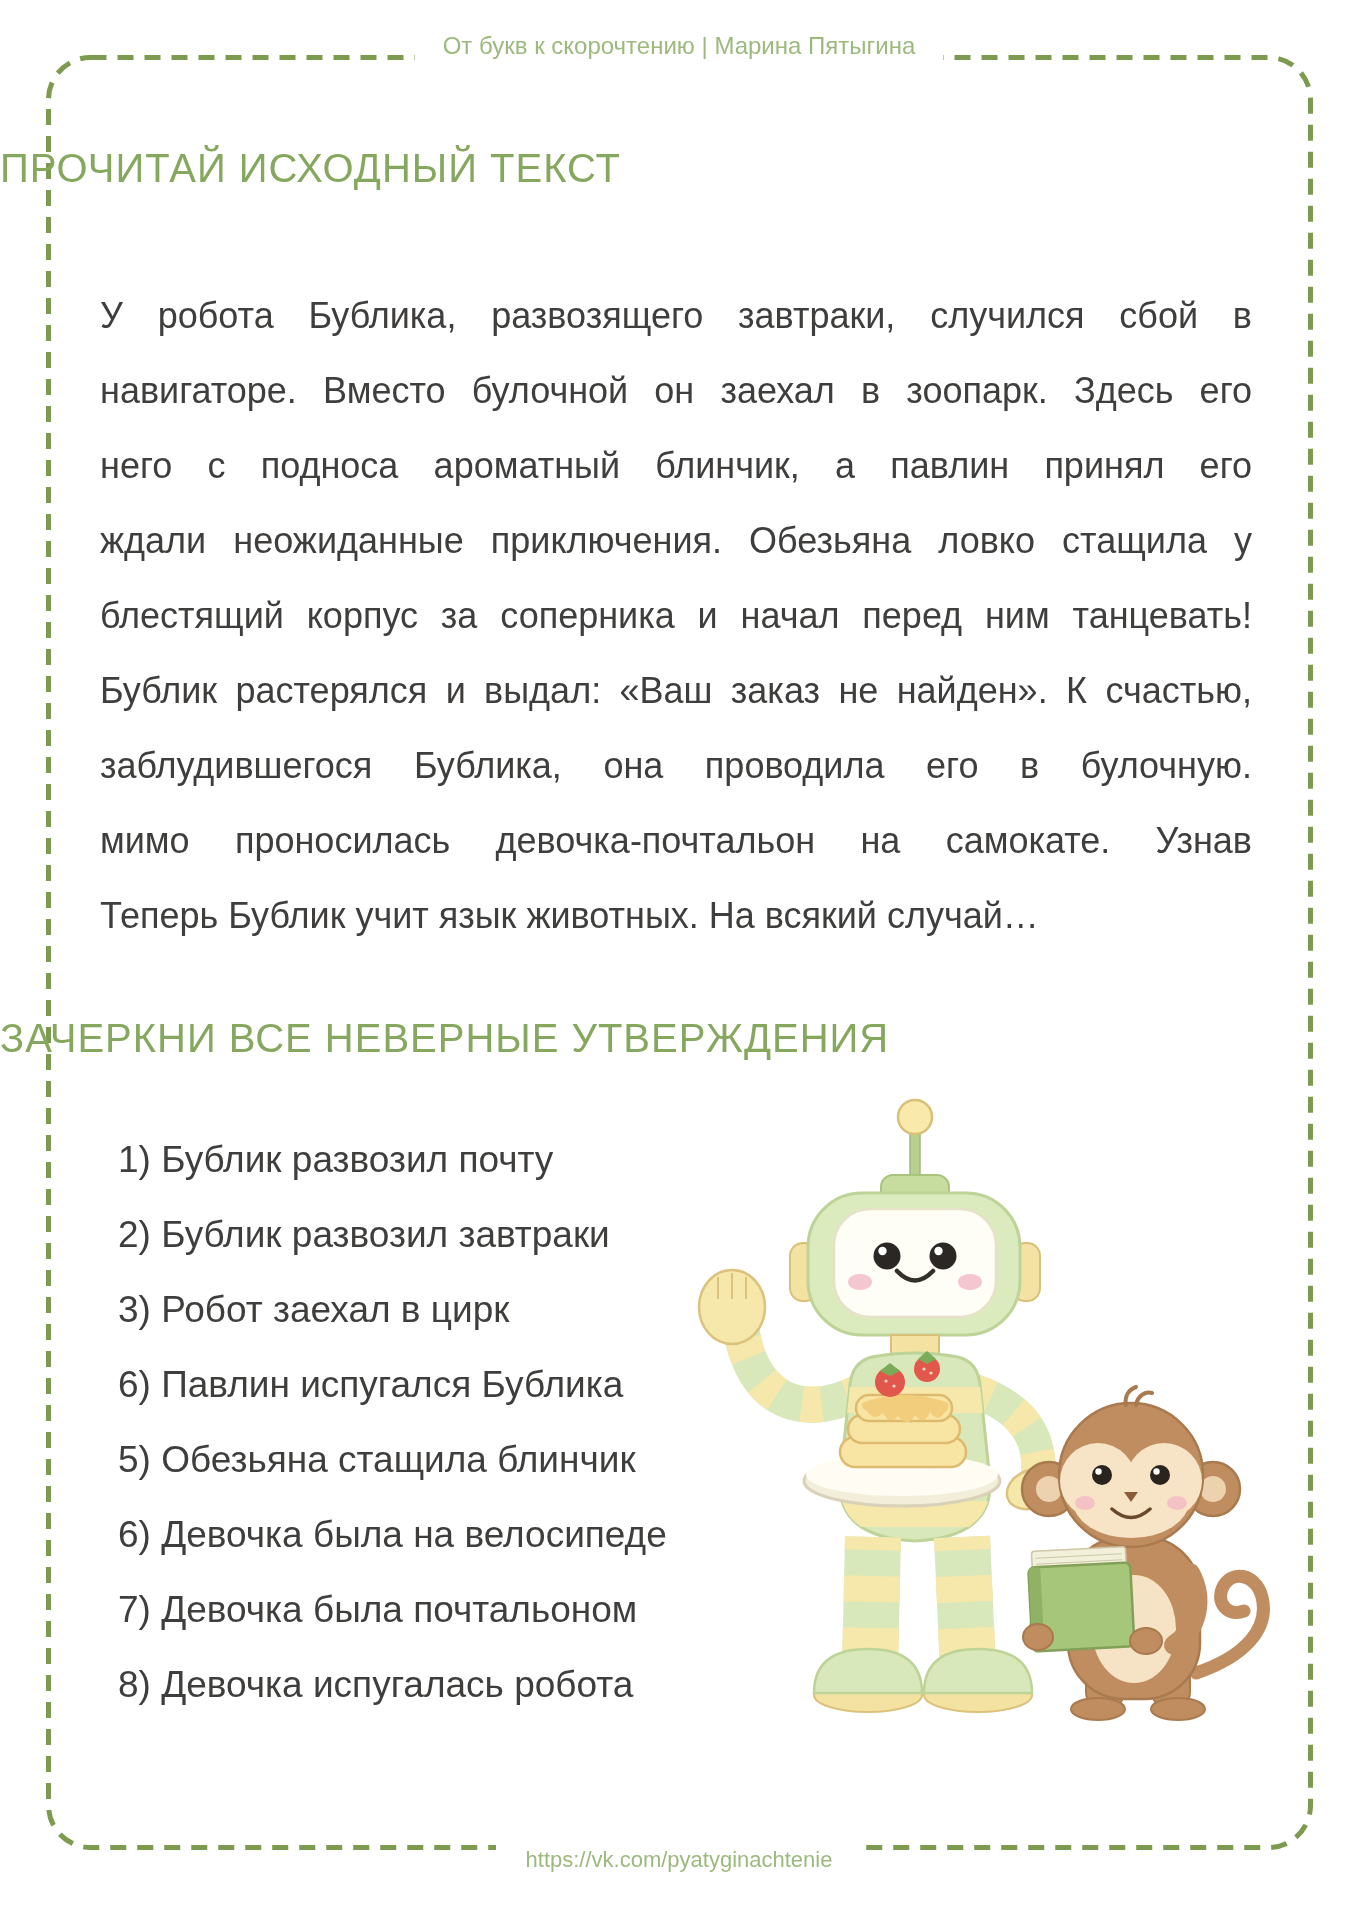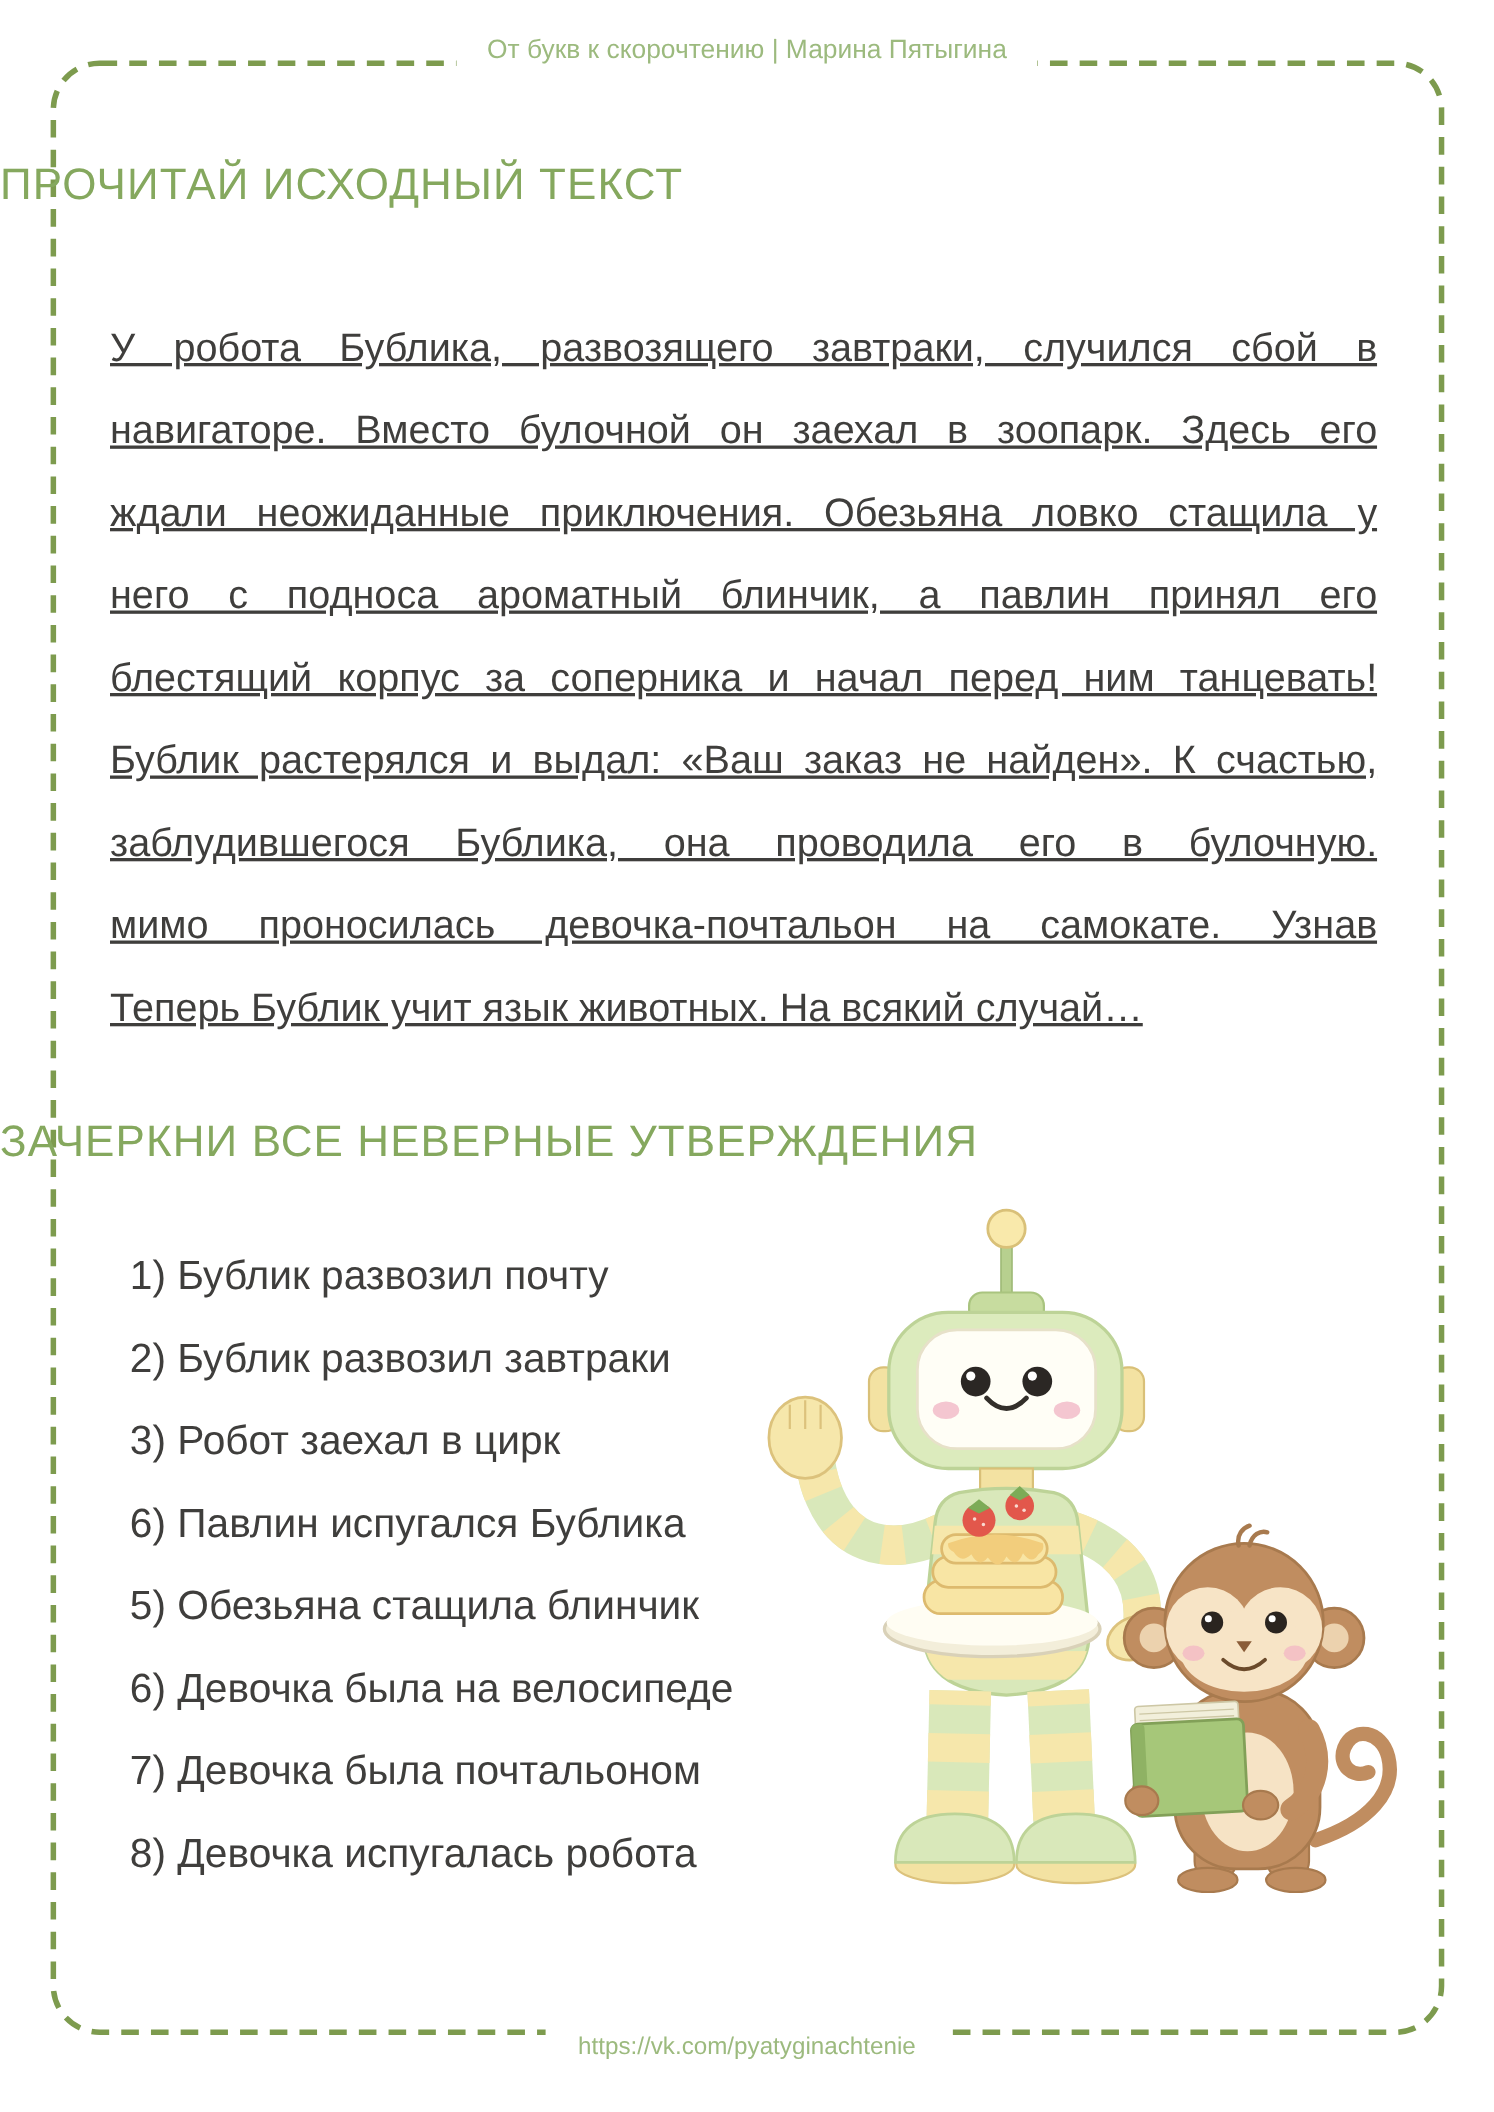--- a/index.html
+++ b/index.html
@@ -15,7 +15,7 @@
   #title-read{top:146px;}
   #title-task{top:1016px;}
   .paragraph{position:absolute;top:278px;left:100px;width:1152px;color:#3f3e3c;font-size:36px;z-index:2;}
-  .pline{height:75px;line-height:75px;text-align:justify;text-align-last:justify;overflow:hidden;white-space:nowrap;text-decoration:underline;}
+  .pline{height:75px;line-height:75px;text-align:justify;text-align-last:justify;overflow:hidden;white-space:nowrap;}
   .pline.last{text-align-last:left;}
   .list{position:absolute;top:1122px;left:118px;width:600px;color:#3f3e3c;font-size:37px;z-index:2;}
   .list-item{height:75px;line-height:75px;white-space:nowrap;}

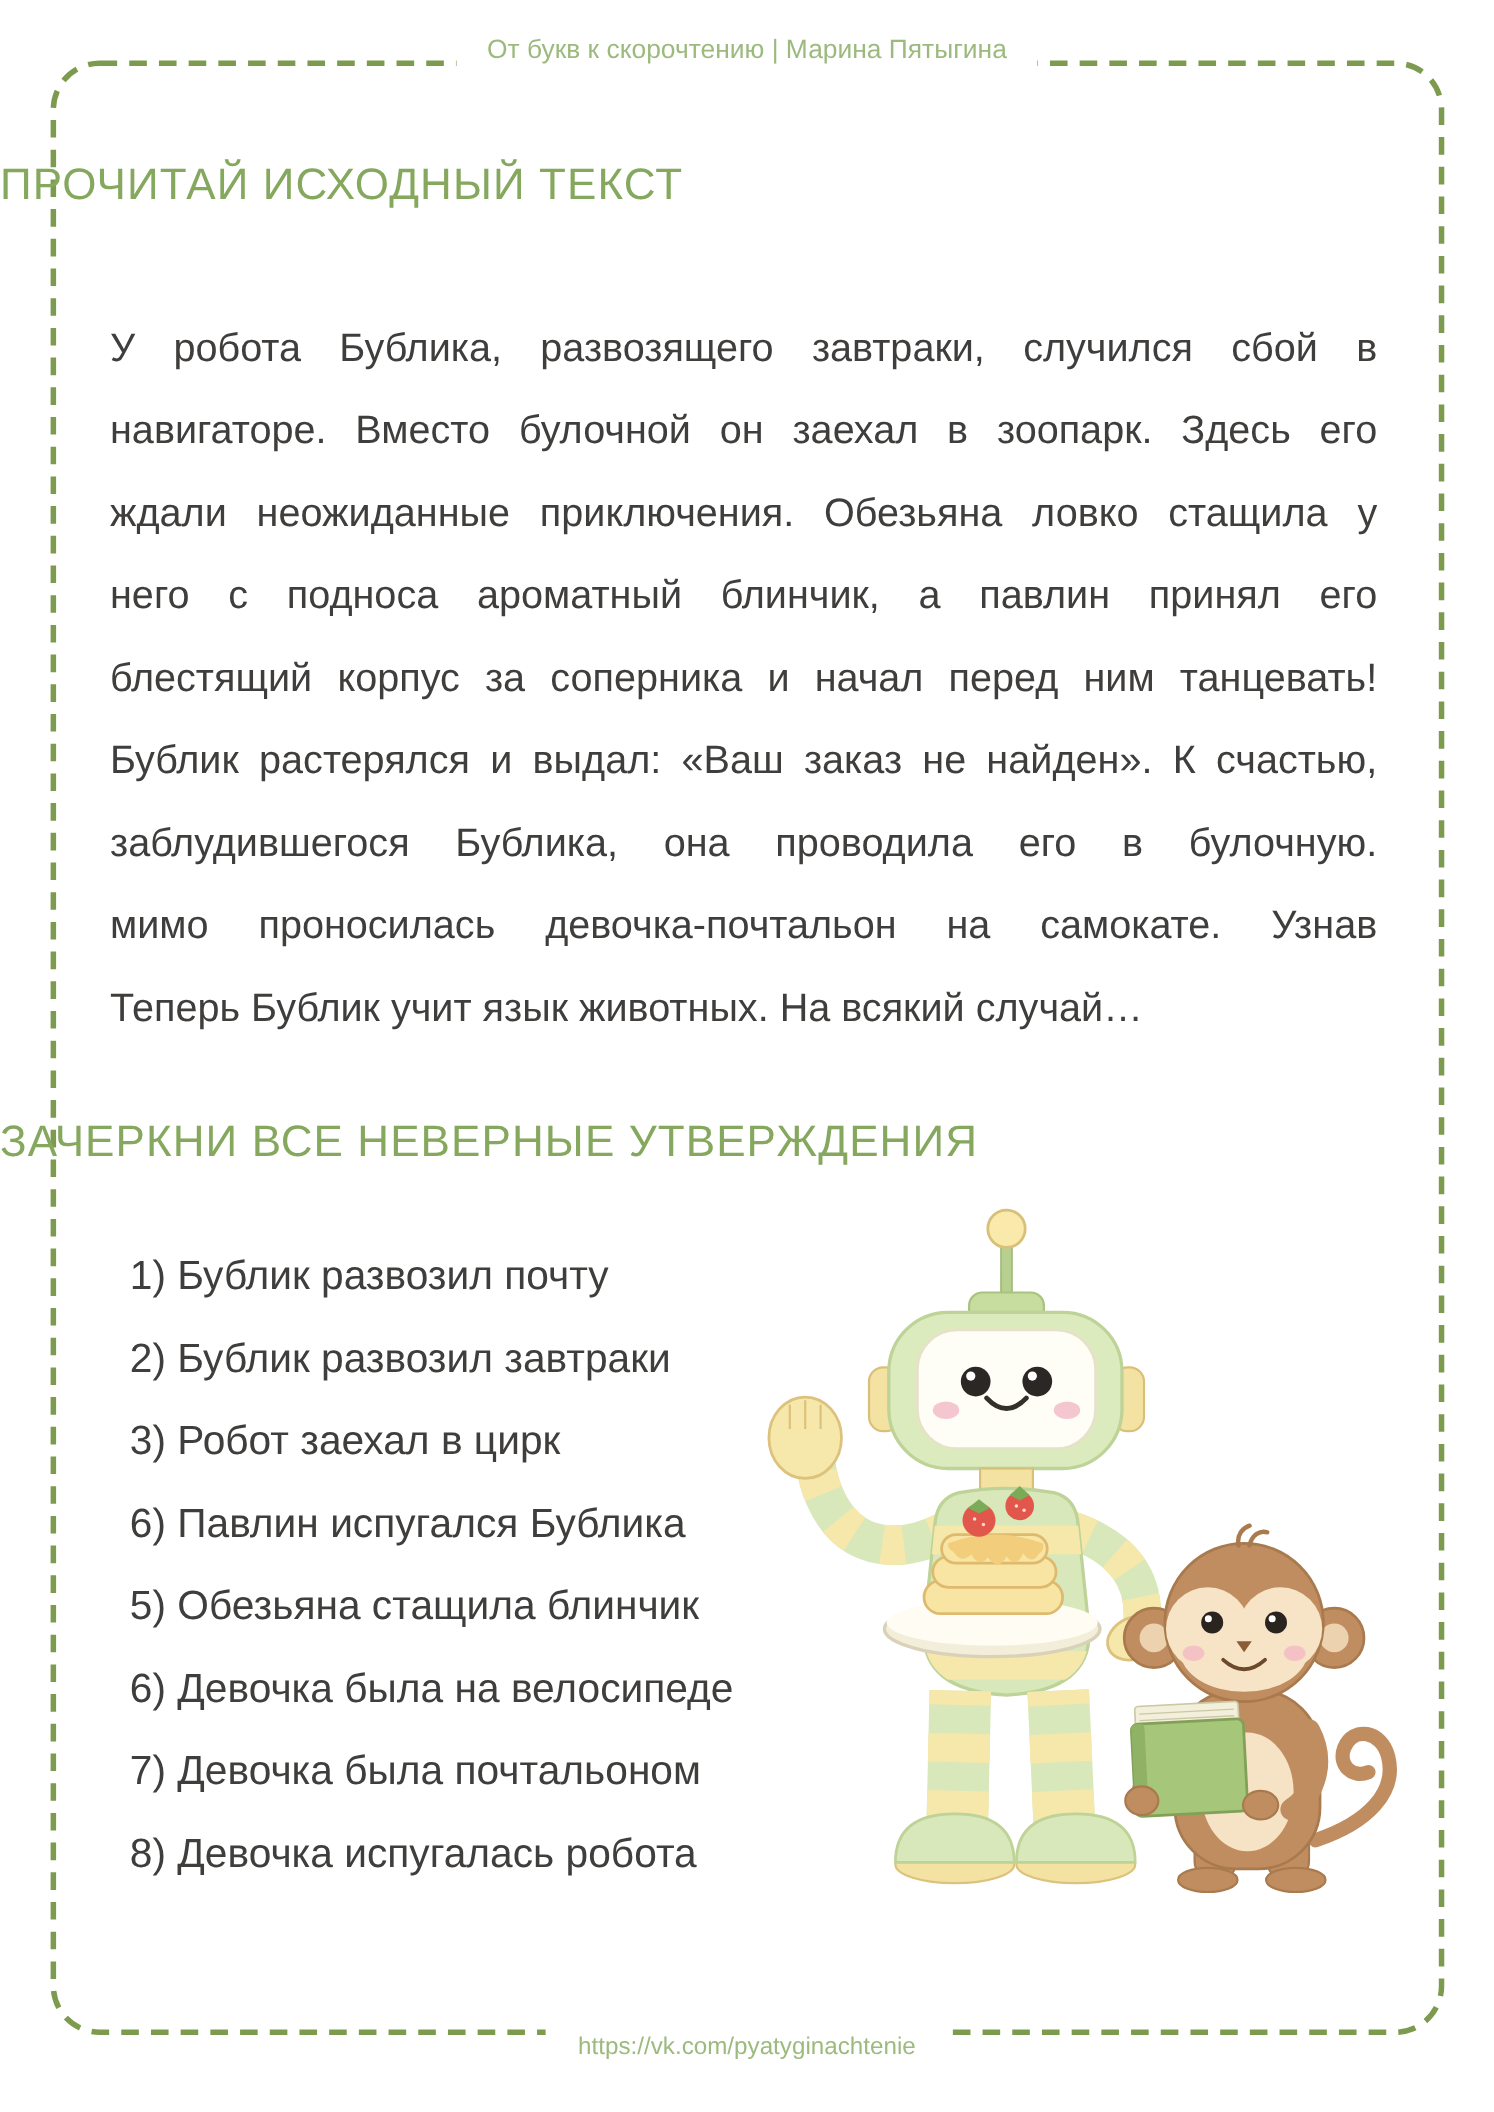--- a/index.html
+++ b/index.html
@@ -41,8 +41,8 @@
   <div class="paragraph">
     <div class="pline">У робота Бублика, развозящего завтраки, случился сбой в</div>
     <div class="pline">навигаторе. Вместо булочной он заехал в зоопарк. Здесь его</div>
+    <div class="pline">него с подноса ароматный блинчик, а павлин принял его</div>
     <div class="pline">ждали неожиданные приключения. Обезьяна ловко стащила у</div>
-    <div class="pline">него с подноса ароматный блинчик, а павлин принял его</div>
     <div class="pline">блестящий корпус за соперника и начал перед ним танцевать!</div>
     <div class="pline">Бублик растерялся и выдал: «Ваш заказ не найден». К счастью,</div>
     <div class="pline">заблудившегося Бублика, она проводила его в булочную.</div>

